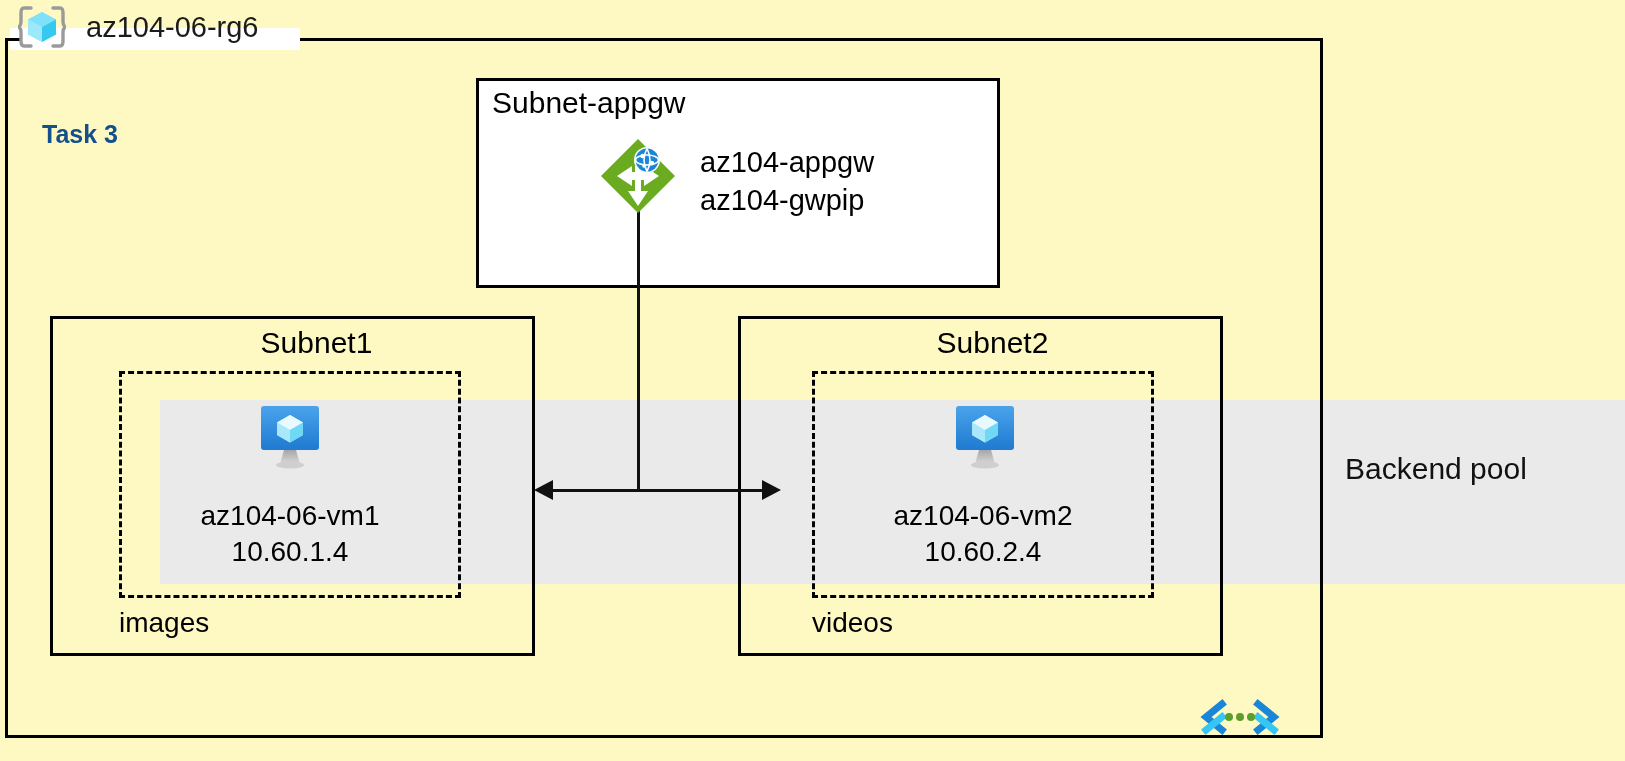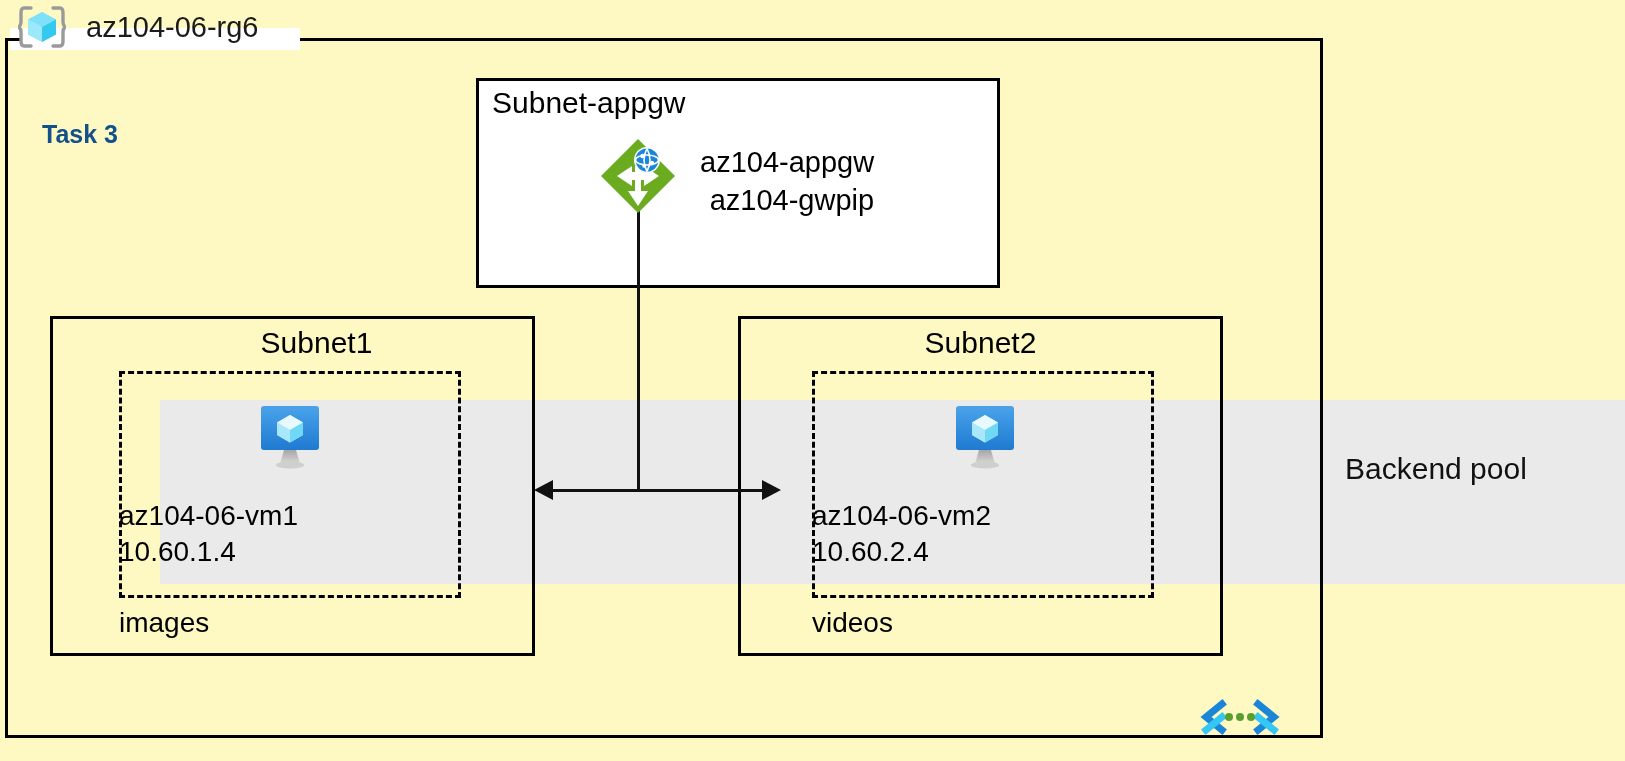--- a/index.html
+++ b/index.html
@@ -126,7 +126,6 @@
     line-height: 38px;
     z-index: 6;
     white-space: nowrap;
-    text-align: right;
   }
 
   

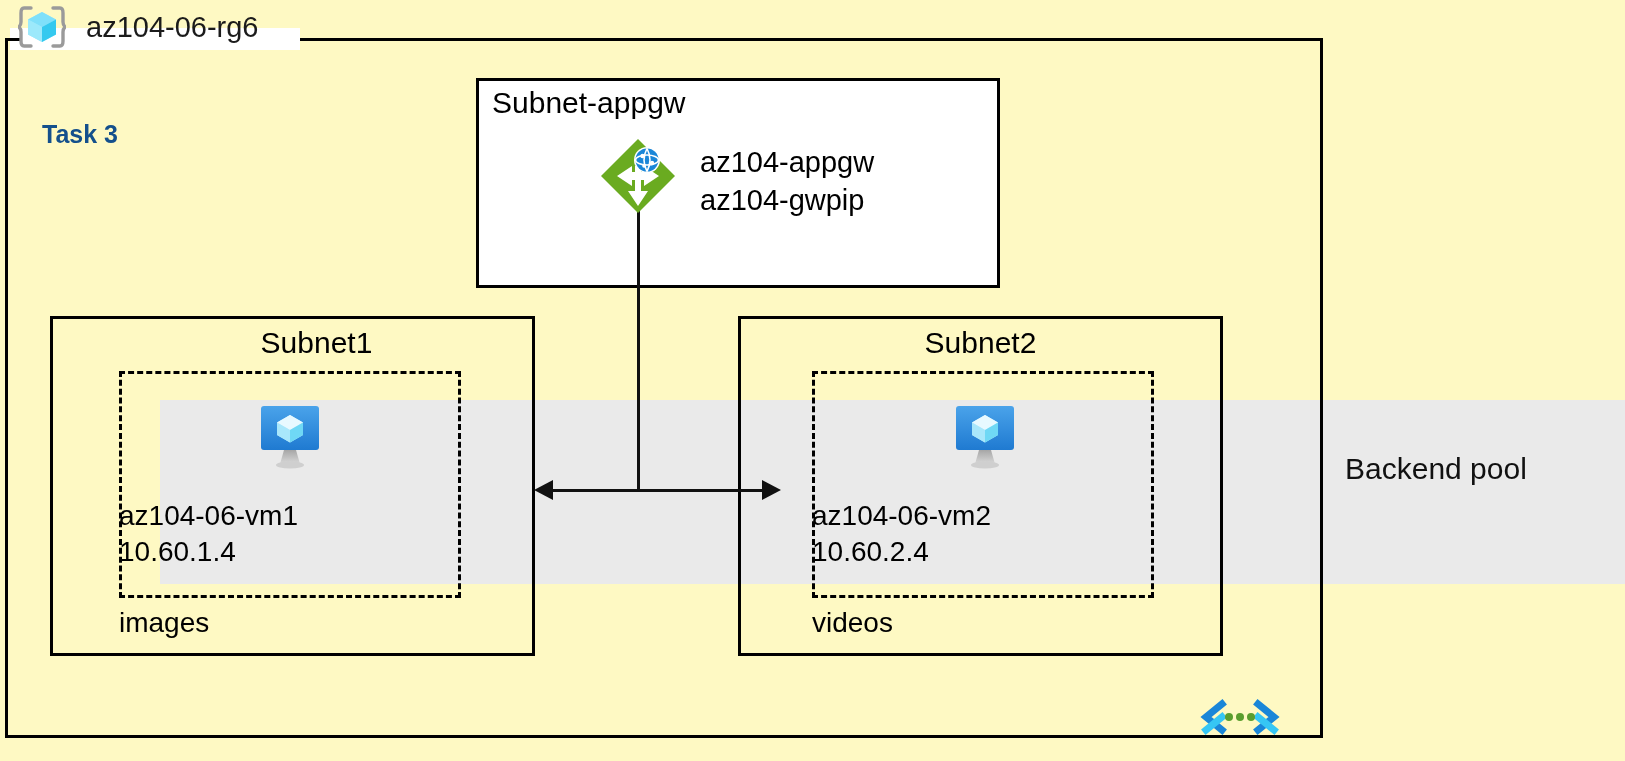--- a/index.html
+++ b/index.html
@@ -184,7 +184,7 @@
     z-index: 5;
   }
   #subnet1-title { left: 50px; margin-left: 24px; }
-  #subnet2-title { left: 738px; }
+  #subnet2-title { left: 738px; padding-left: 12px; }
 
   .vm-dashed {
     top: 371px;

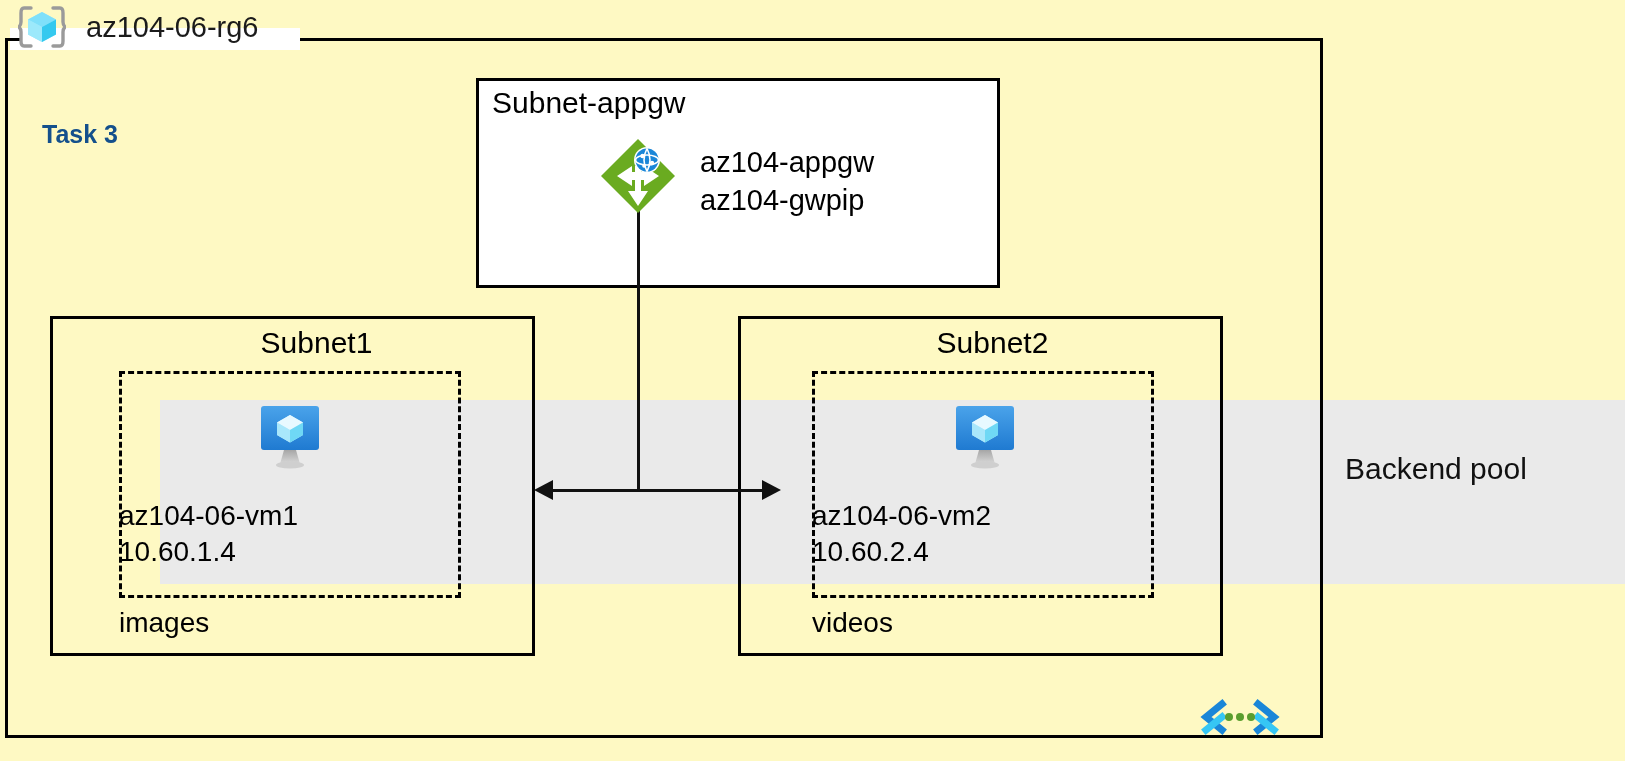--- a/index.html
+++ b/index.html
@@ -210,7 +210,7 @@
   .vm-labels {
     top: 498px;
     width: 342px;
-    text-align: left;
+    text-align: center;
     font-size: 28px;
     line-height: 36px;
     z-index: 6;

